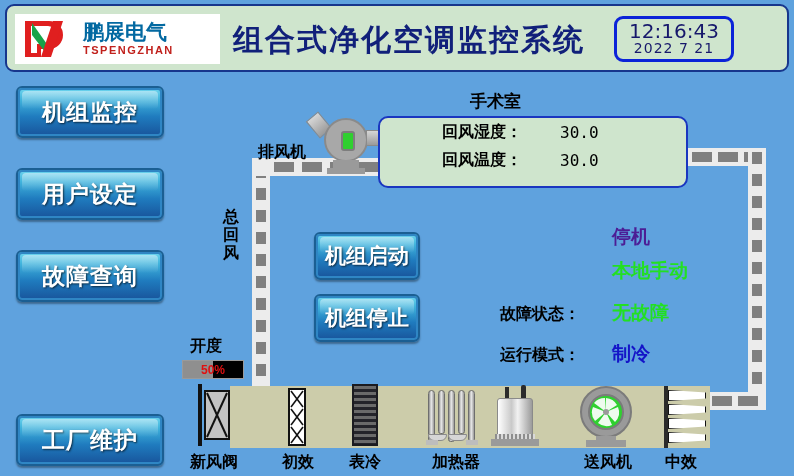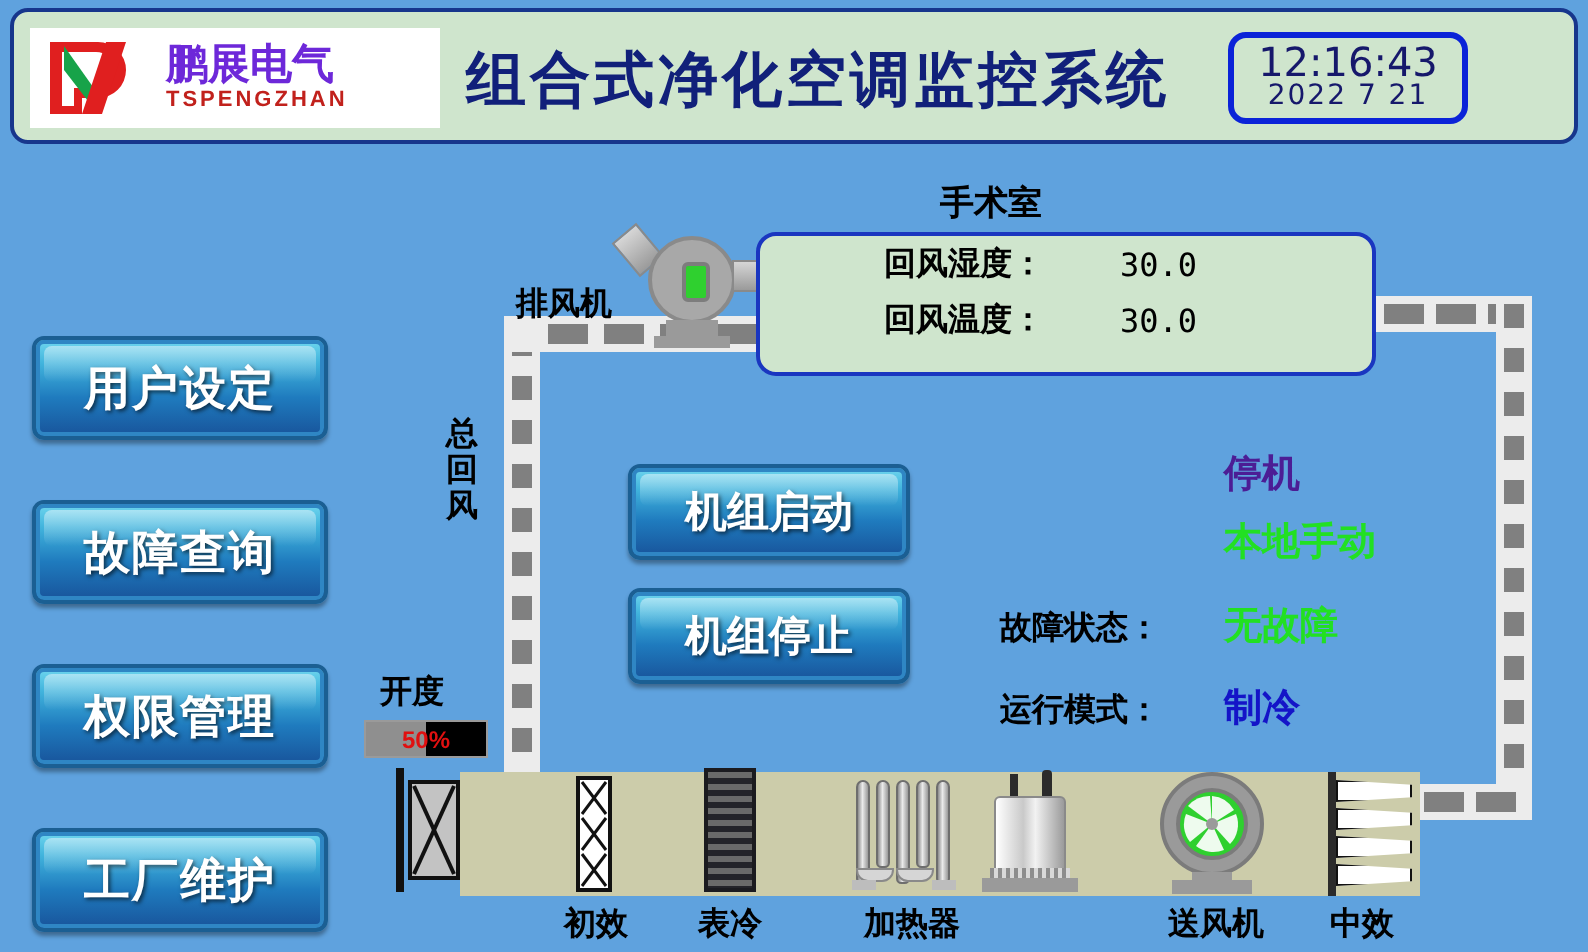--- a/index.html
+++ b/index.html
@@ -35,7 +35,7 @@
   }
   #logo-text { margin-left: 2px; line-height: 1; }
   #logo-cn {
-    font-size: 21px; font-weight: bold; color: #6d28d9; letter-spacing: 0px;
+    font-size: 21px; font-weight: bold; color: #0369a1; letter-spacing: 0px;
     font-family: "DejaVu Sans", sans-serif;
   }
   #logo-en {

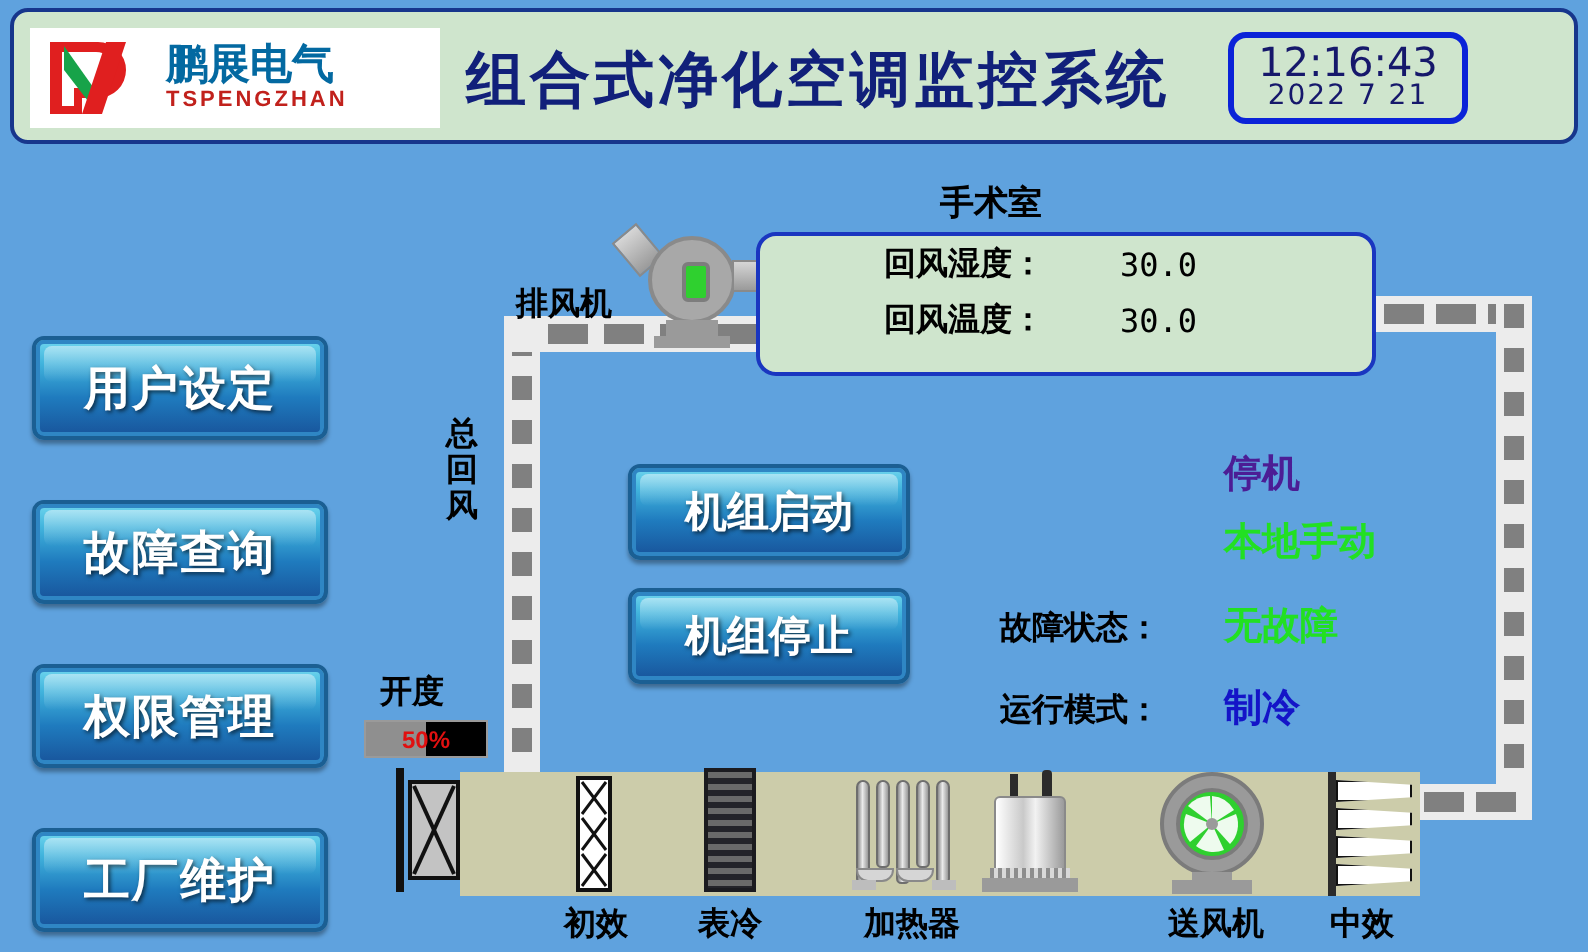--- a/index.html
+++ b/index.html
@@ -267,6 +267,9 @@
     </div>
   </div>
 
+  <div class="navbtn" style="top:86px">
+      <span>机组监控</span>
+    </div>
   <div class="navbtn" style="top:168px">
       <span>用户设定</span>
     </div>

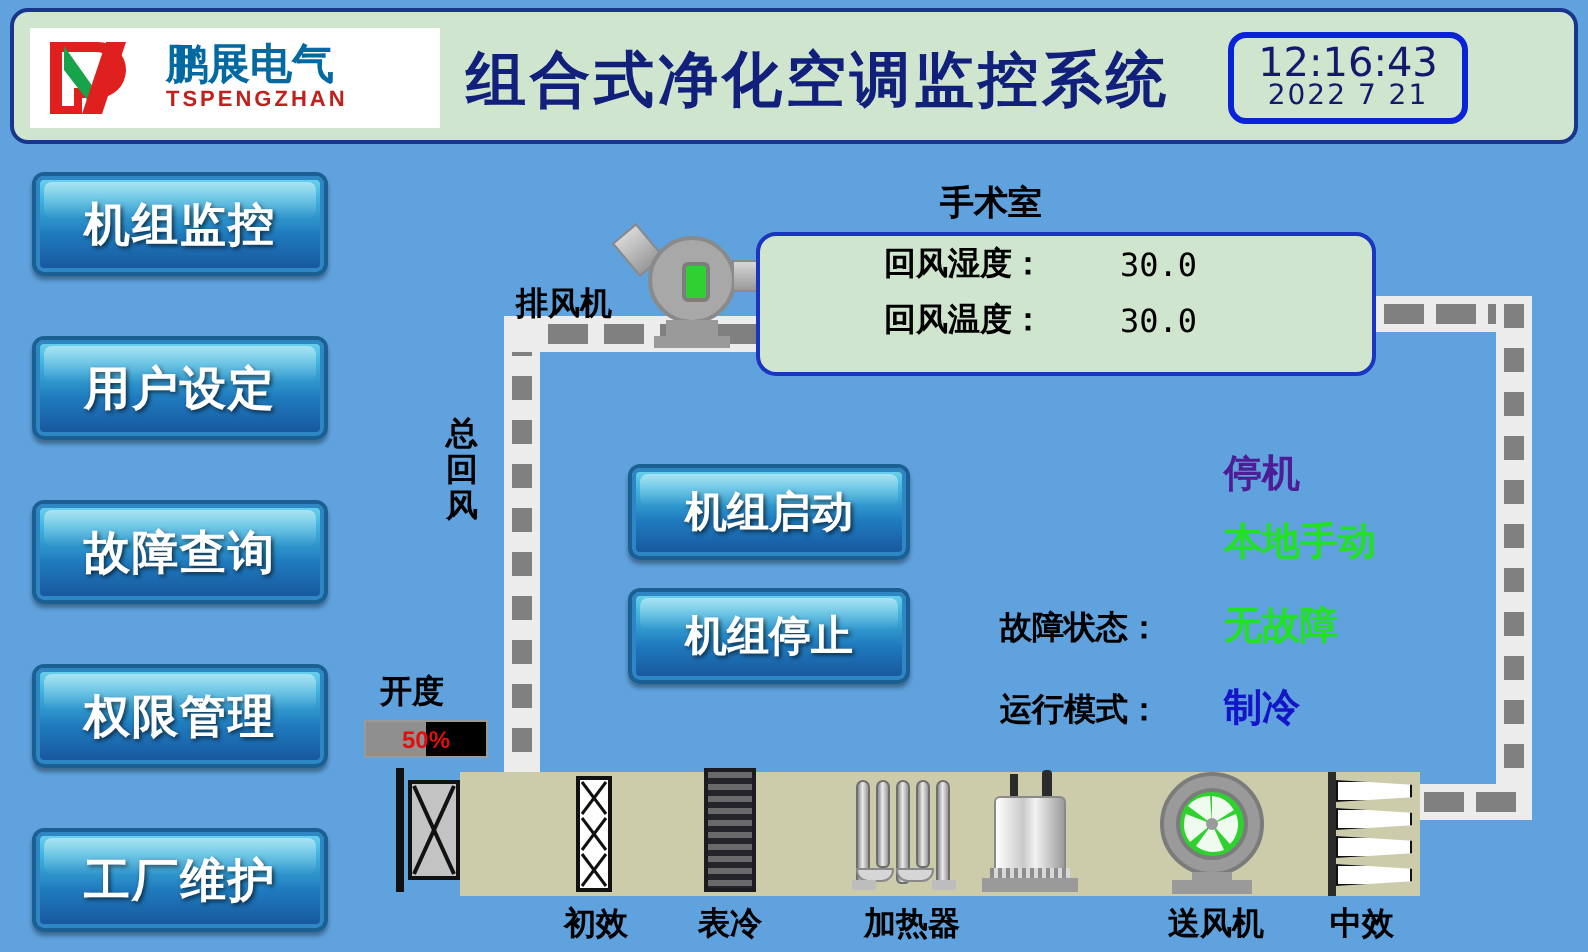--- a/index.html
+++ b/index.html
@@ -88,7 +88,7 @@
   
   .actbtn {
     position: absolute;
-    width: 141px; height: 48px;
+    width: 106px; height: 48px;
     border-radius: 6px;
     border: 2px solid #1b5f93;
     background:

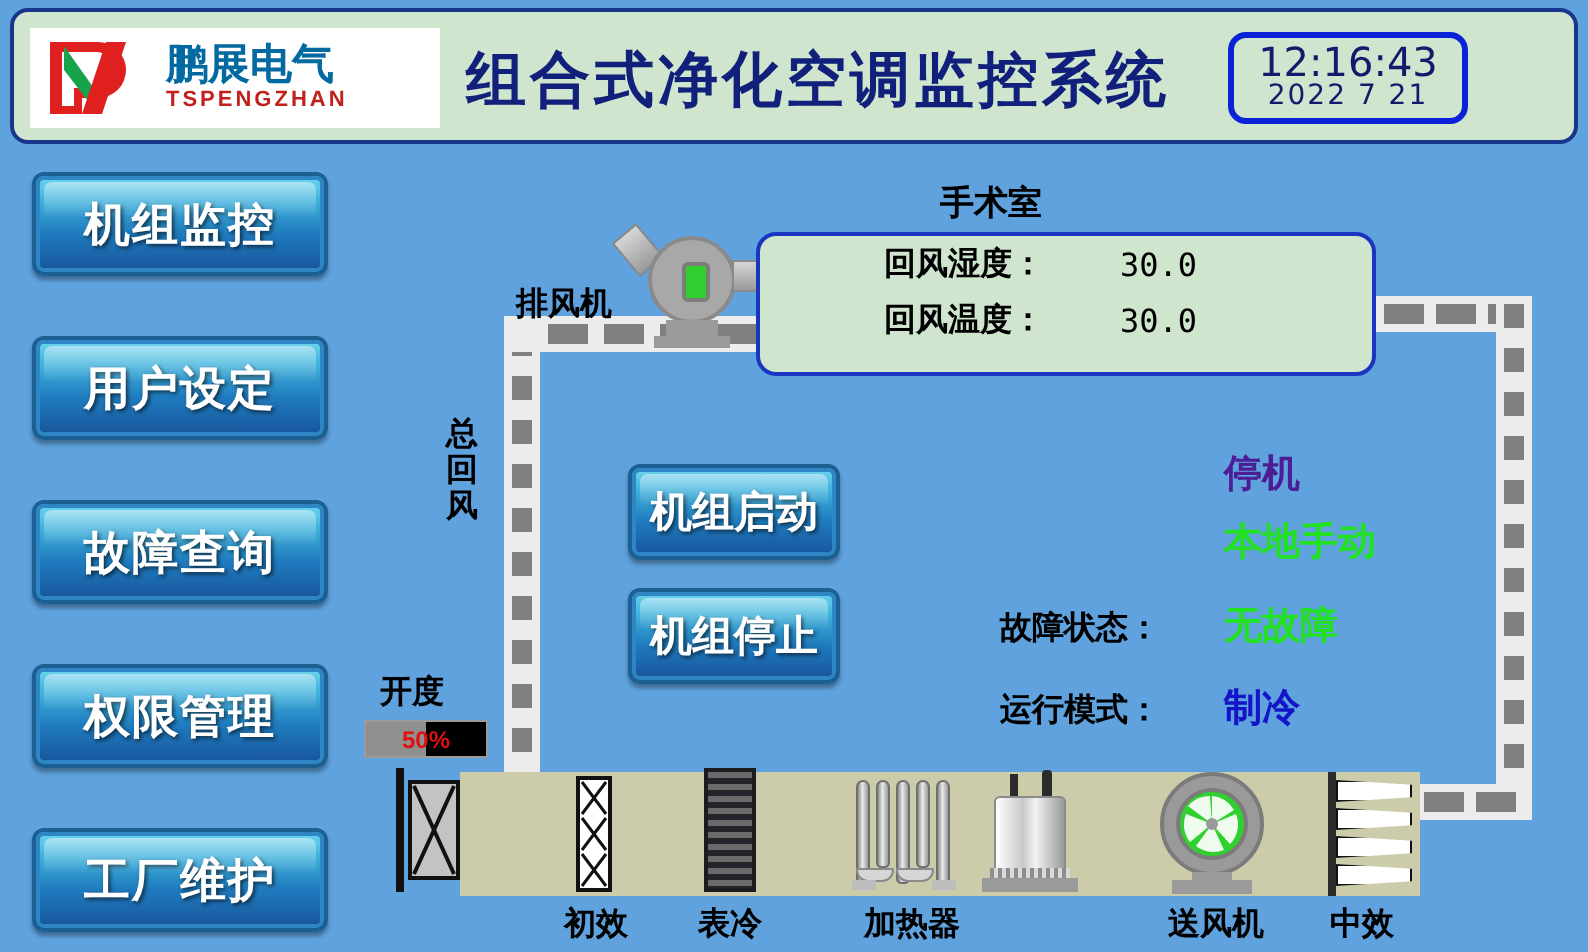--- a/index.html
+++ b/index.html
@@ -276,9 +276,6 @@
   <div class="navbtn" style="top:250px">
       <span>故障查询</span>
     </div>
-  <div class="navbtn" style="top:332px">
-      <span>权限管理</span>
-    </div>
   <div class="navbtn" style="top:414px">
       <span>工厂维护</span>
     </div>

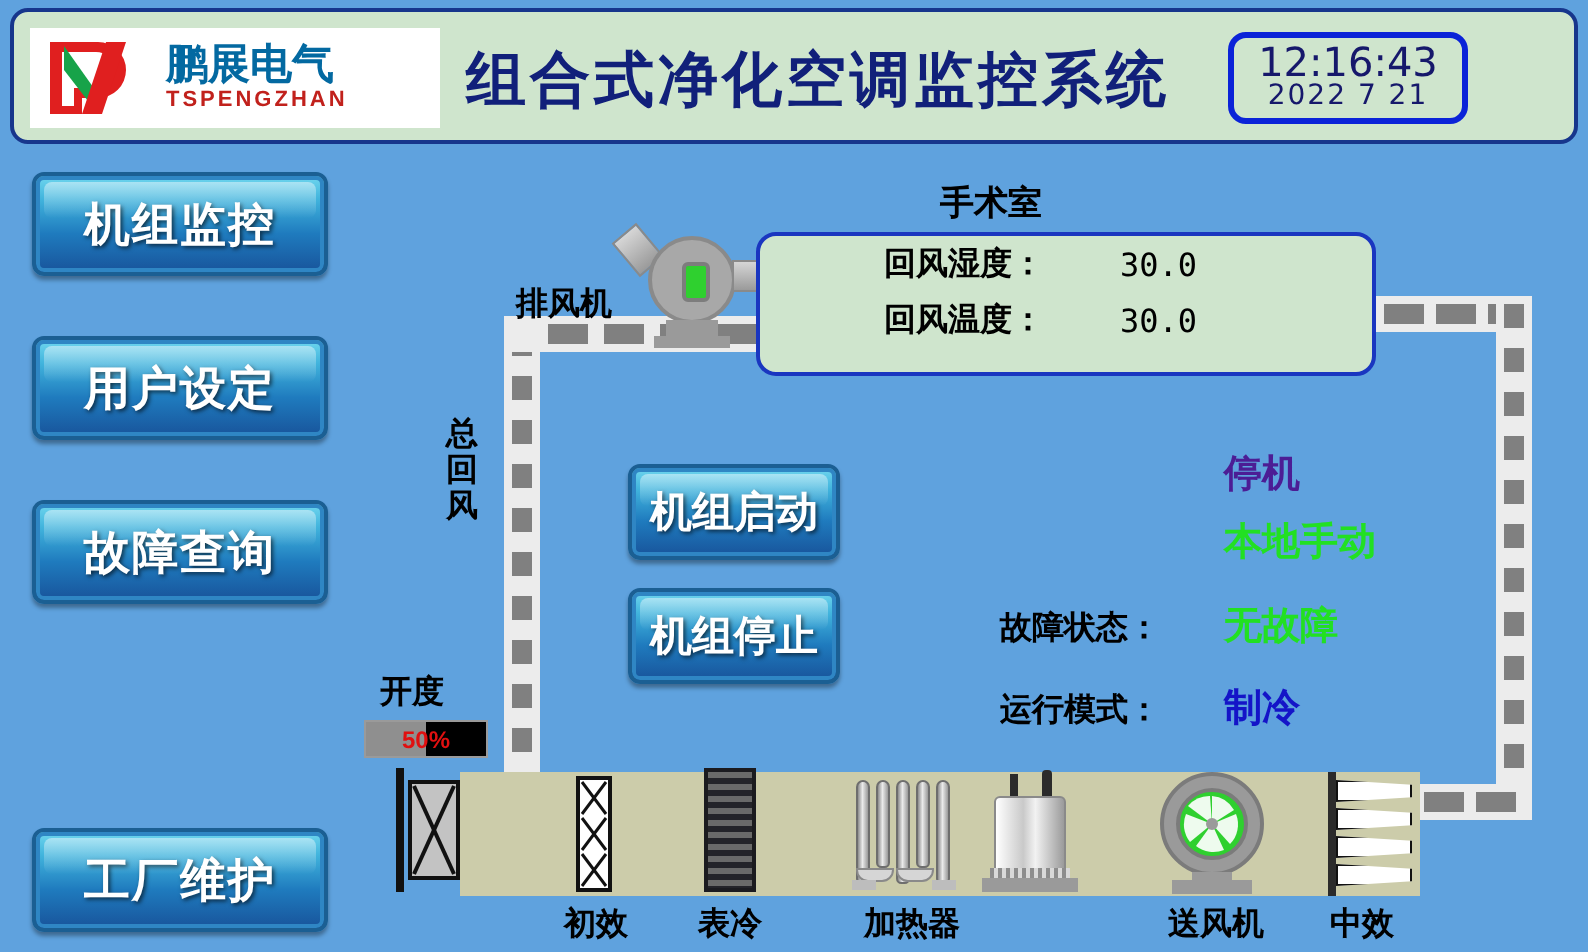--- a/index.html
+++ b/index.html
@@ -384,6 +384,7 @@
       </svg>
     </div>
   </div>
+  <div class="comp-label" style="left:178px; width:72px;">新风阀</div>
 
   <div class="filter-body" style="left:288px; top:388px; width:18px; height:58px;">
     <svg width="14" height="54" style="position:absolute;left:0;top:0;">

